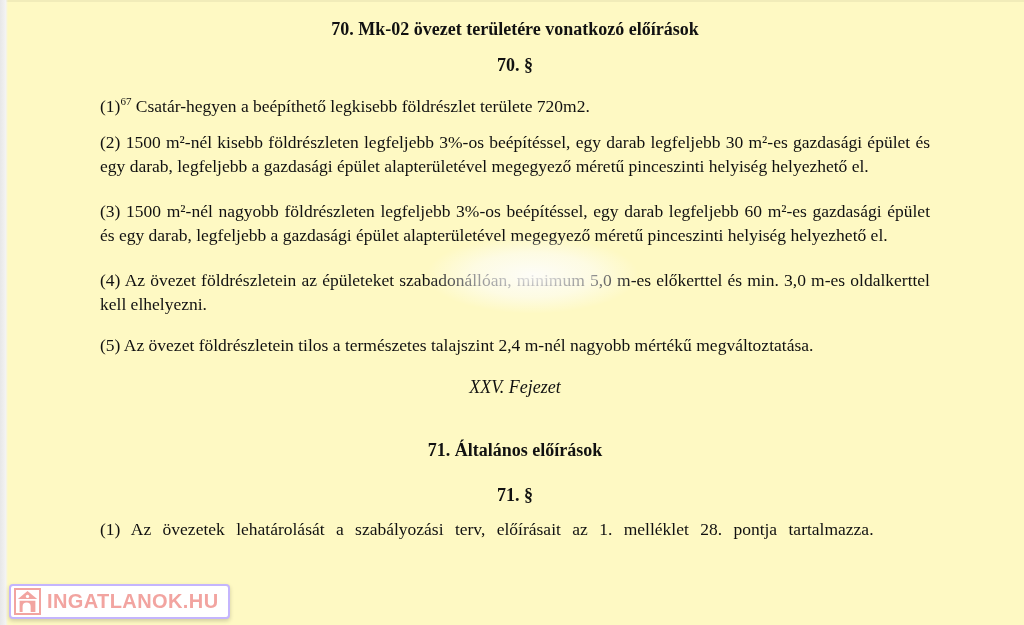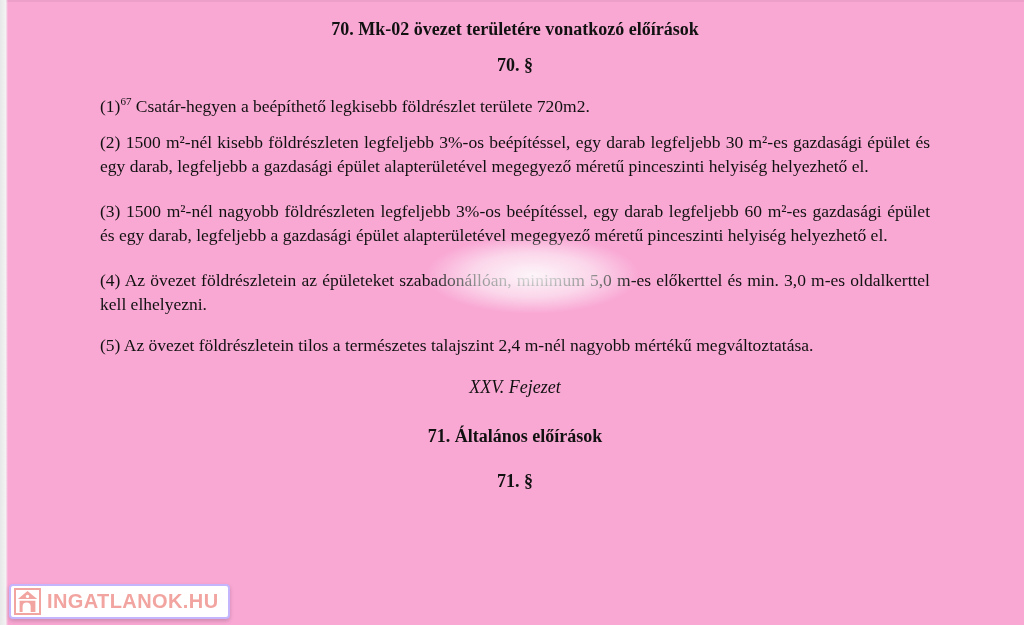--- a/index.html
+++ b/index.html
@@ -12,7 +12,7 @@
     position: relative;
     width: 1024px;
     height: 625px;
-    background: #f9a8d4;
+    background: #fef9c3;
     overflow: hidden;
     font-family: "Liberation Serif", "DejaVu Serif", serif;
     color: #111111;

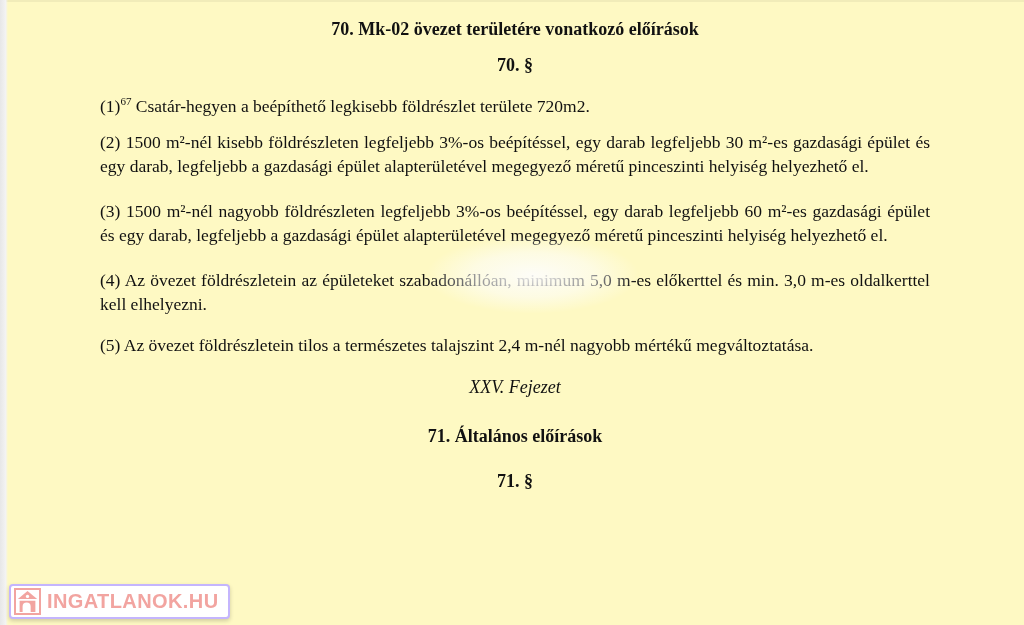--- a/index.html
+++ b/index.html
@@ -59,7 +59,7 @@
   .mt-19 { margin-top: 12px; }
   .mt-21 { margin-top: 21px; }
   .mt-24 { margin-top: 12px; }
-  .mt-25 { margin-top: 25px; }
+  .mt-25 { margin-top: 39px; }
   .mt-33 { margin-top: 18px; }
   .mt-10 { margin-top: 10px; }
   .chapter-block { font-style: italic; font-size: 18px; }

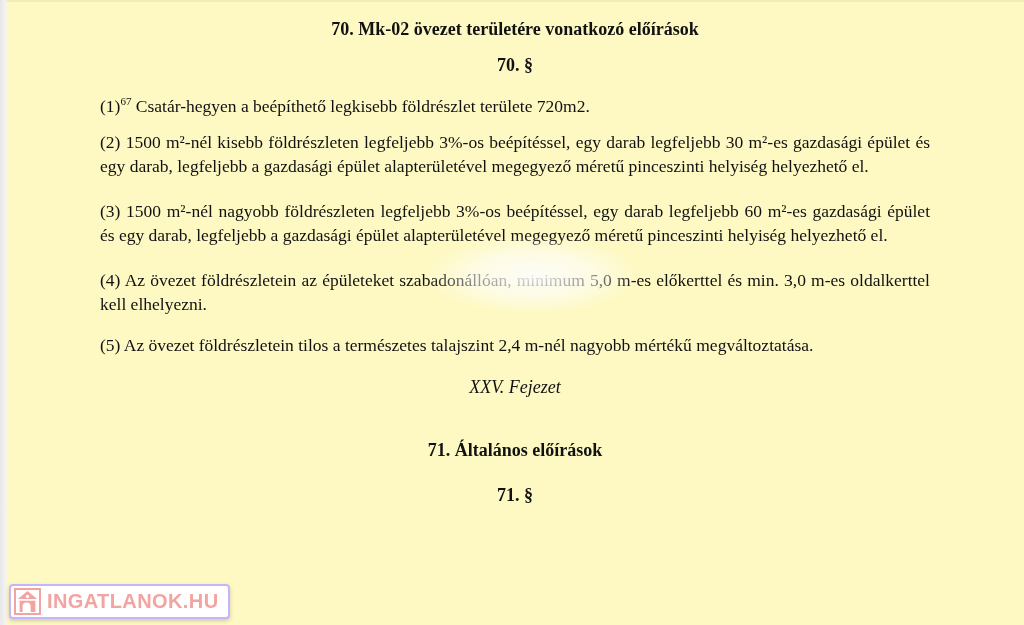--- a/index.html
+++ b/index.html
@@ -147,6 +147,7 @@
 
     <div class="center mark mt-21">71. §</div>
 
+    <p class="para bottom-clipped mt-10"><span>(1)</span><span> Az övezetek lehatárolását a szabályozási terv, előírásait az 1. melléklet 28. pontja tartalmazza.</span></p>
 
   </div>
 

